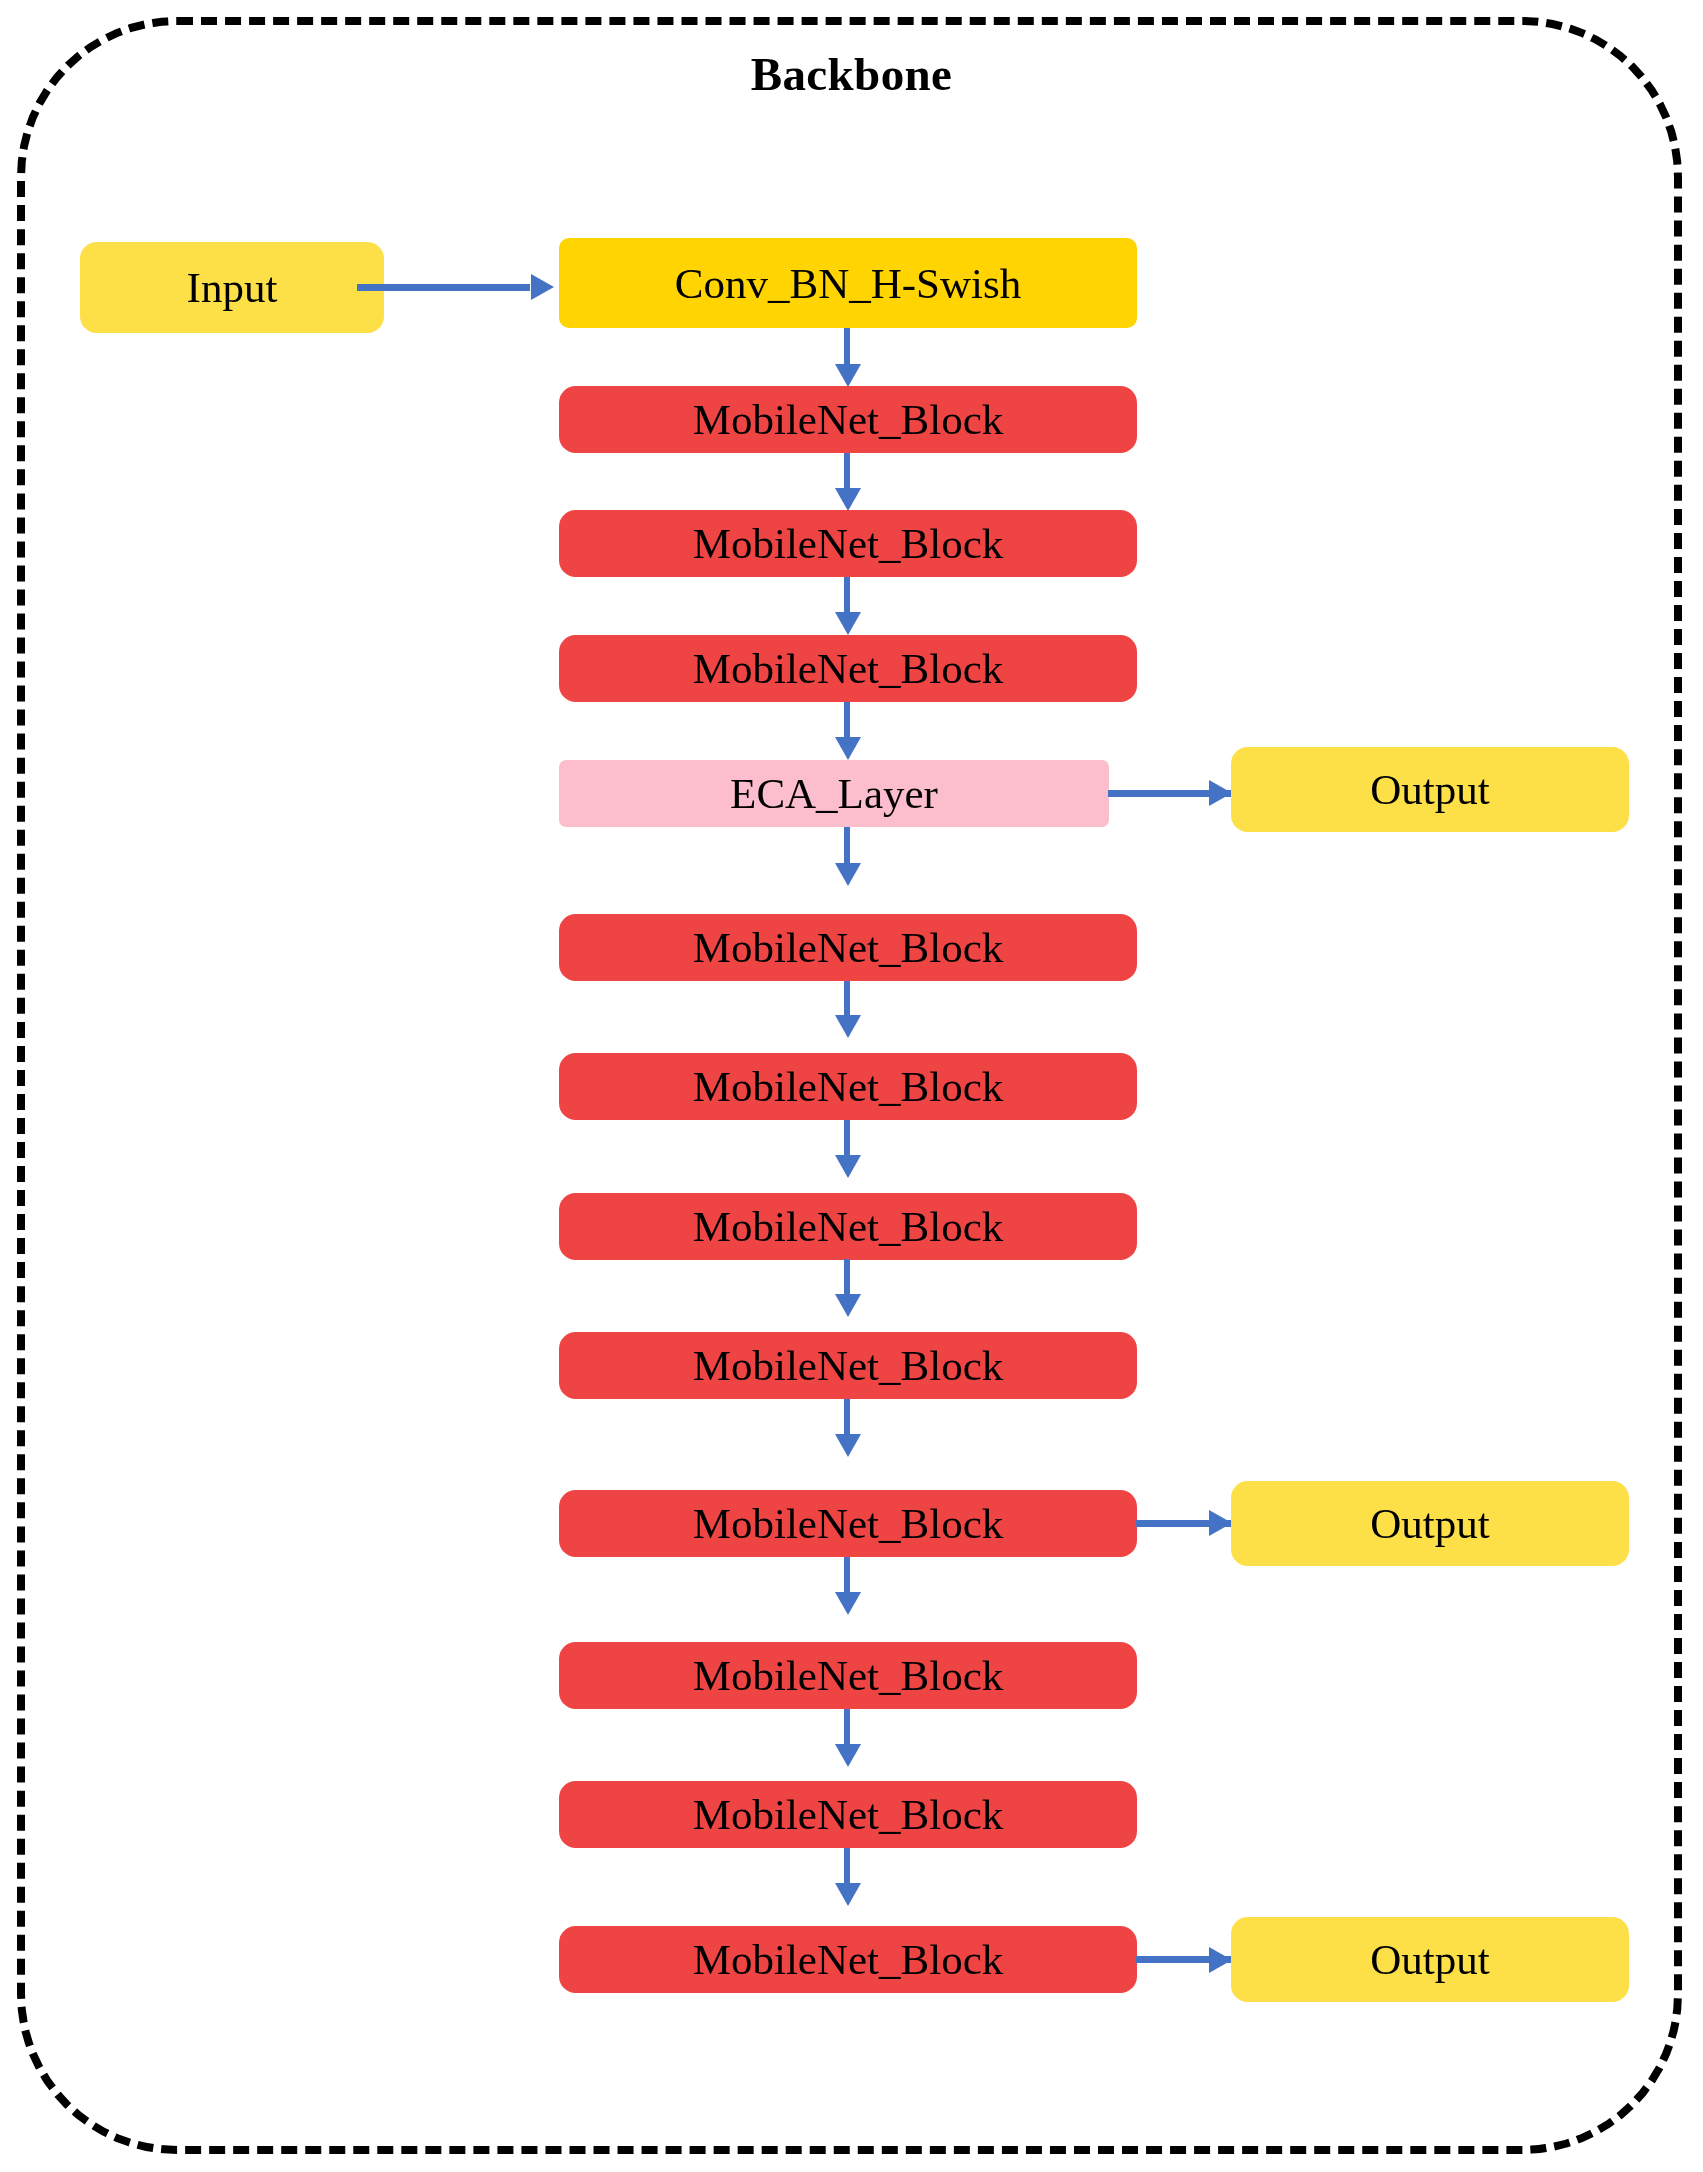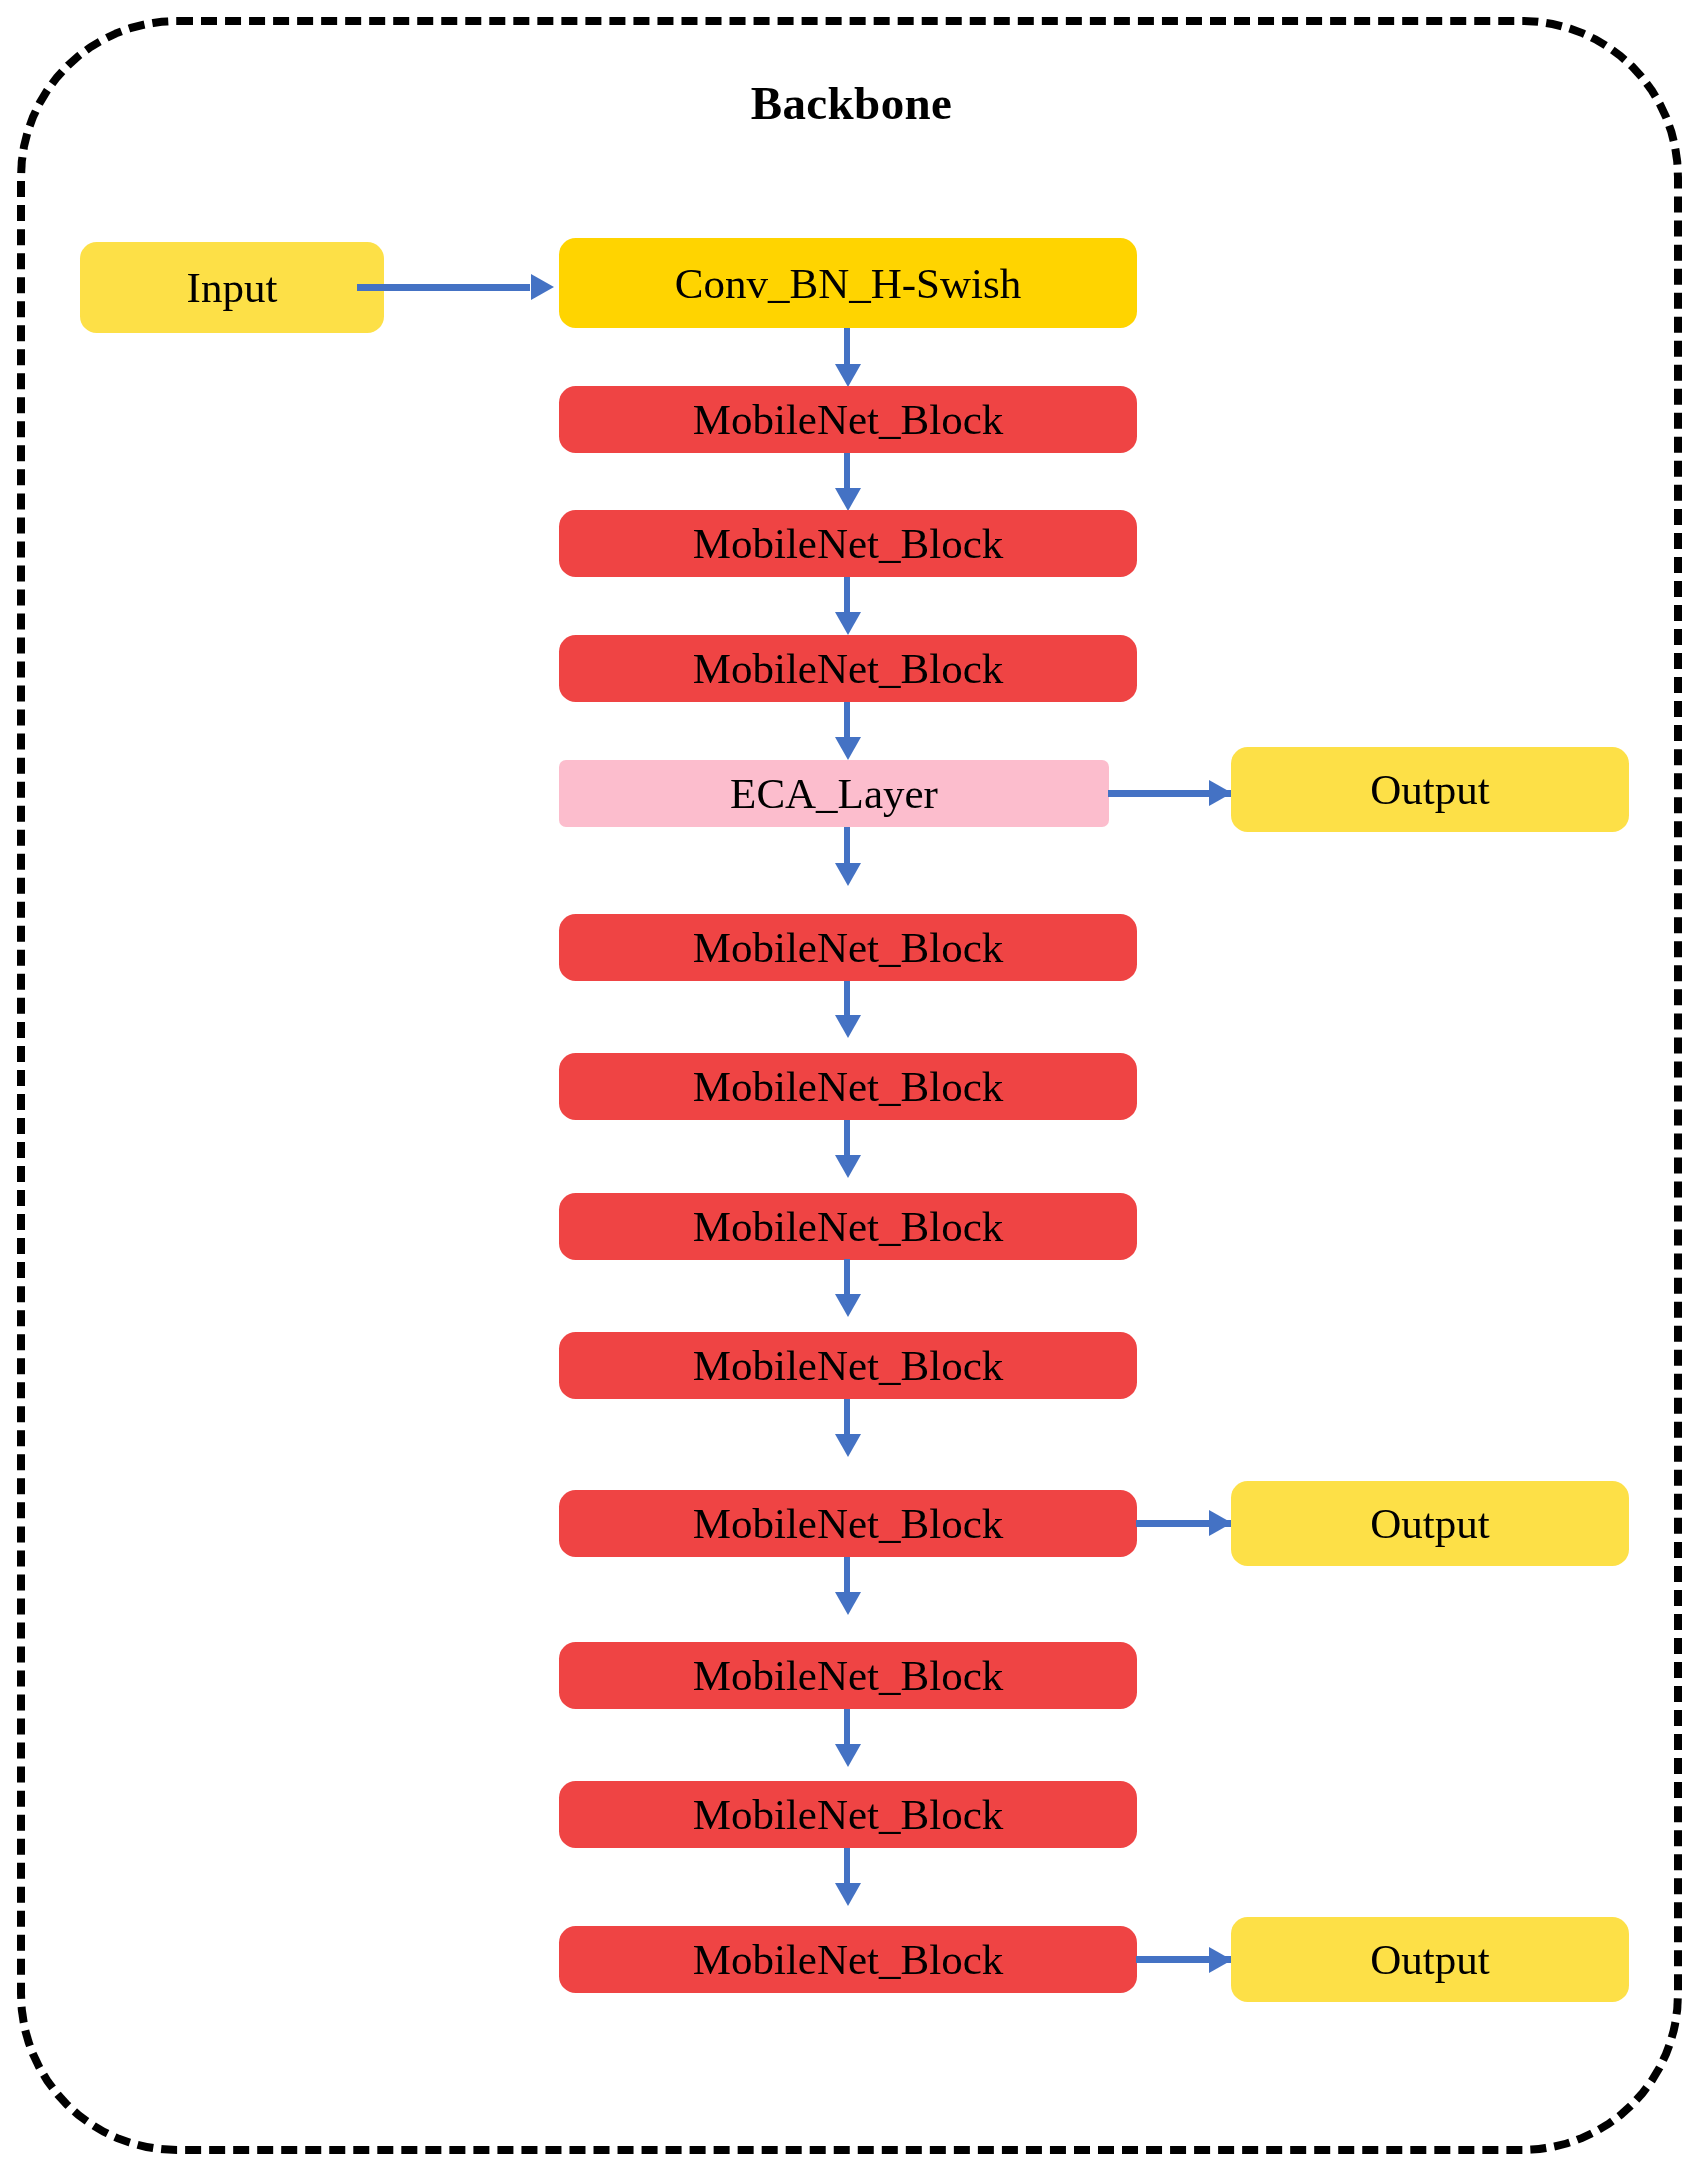--- a/index.html
+++ b/index.html
@@ -39,7 +39,6 @@
     font-weight: bold;
     color: #000000;
     letter-spacing: 0.4px;
-    margin-top: 29px;
   }
 
   

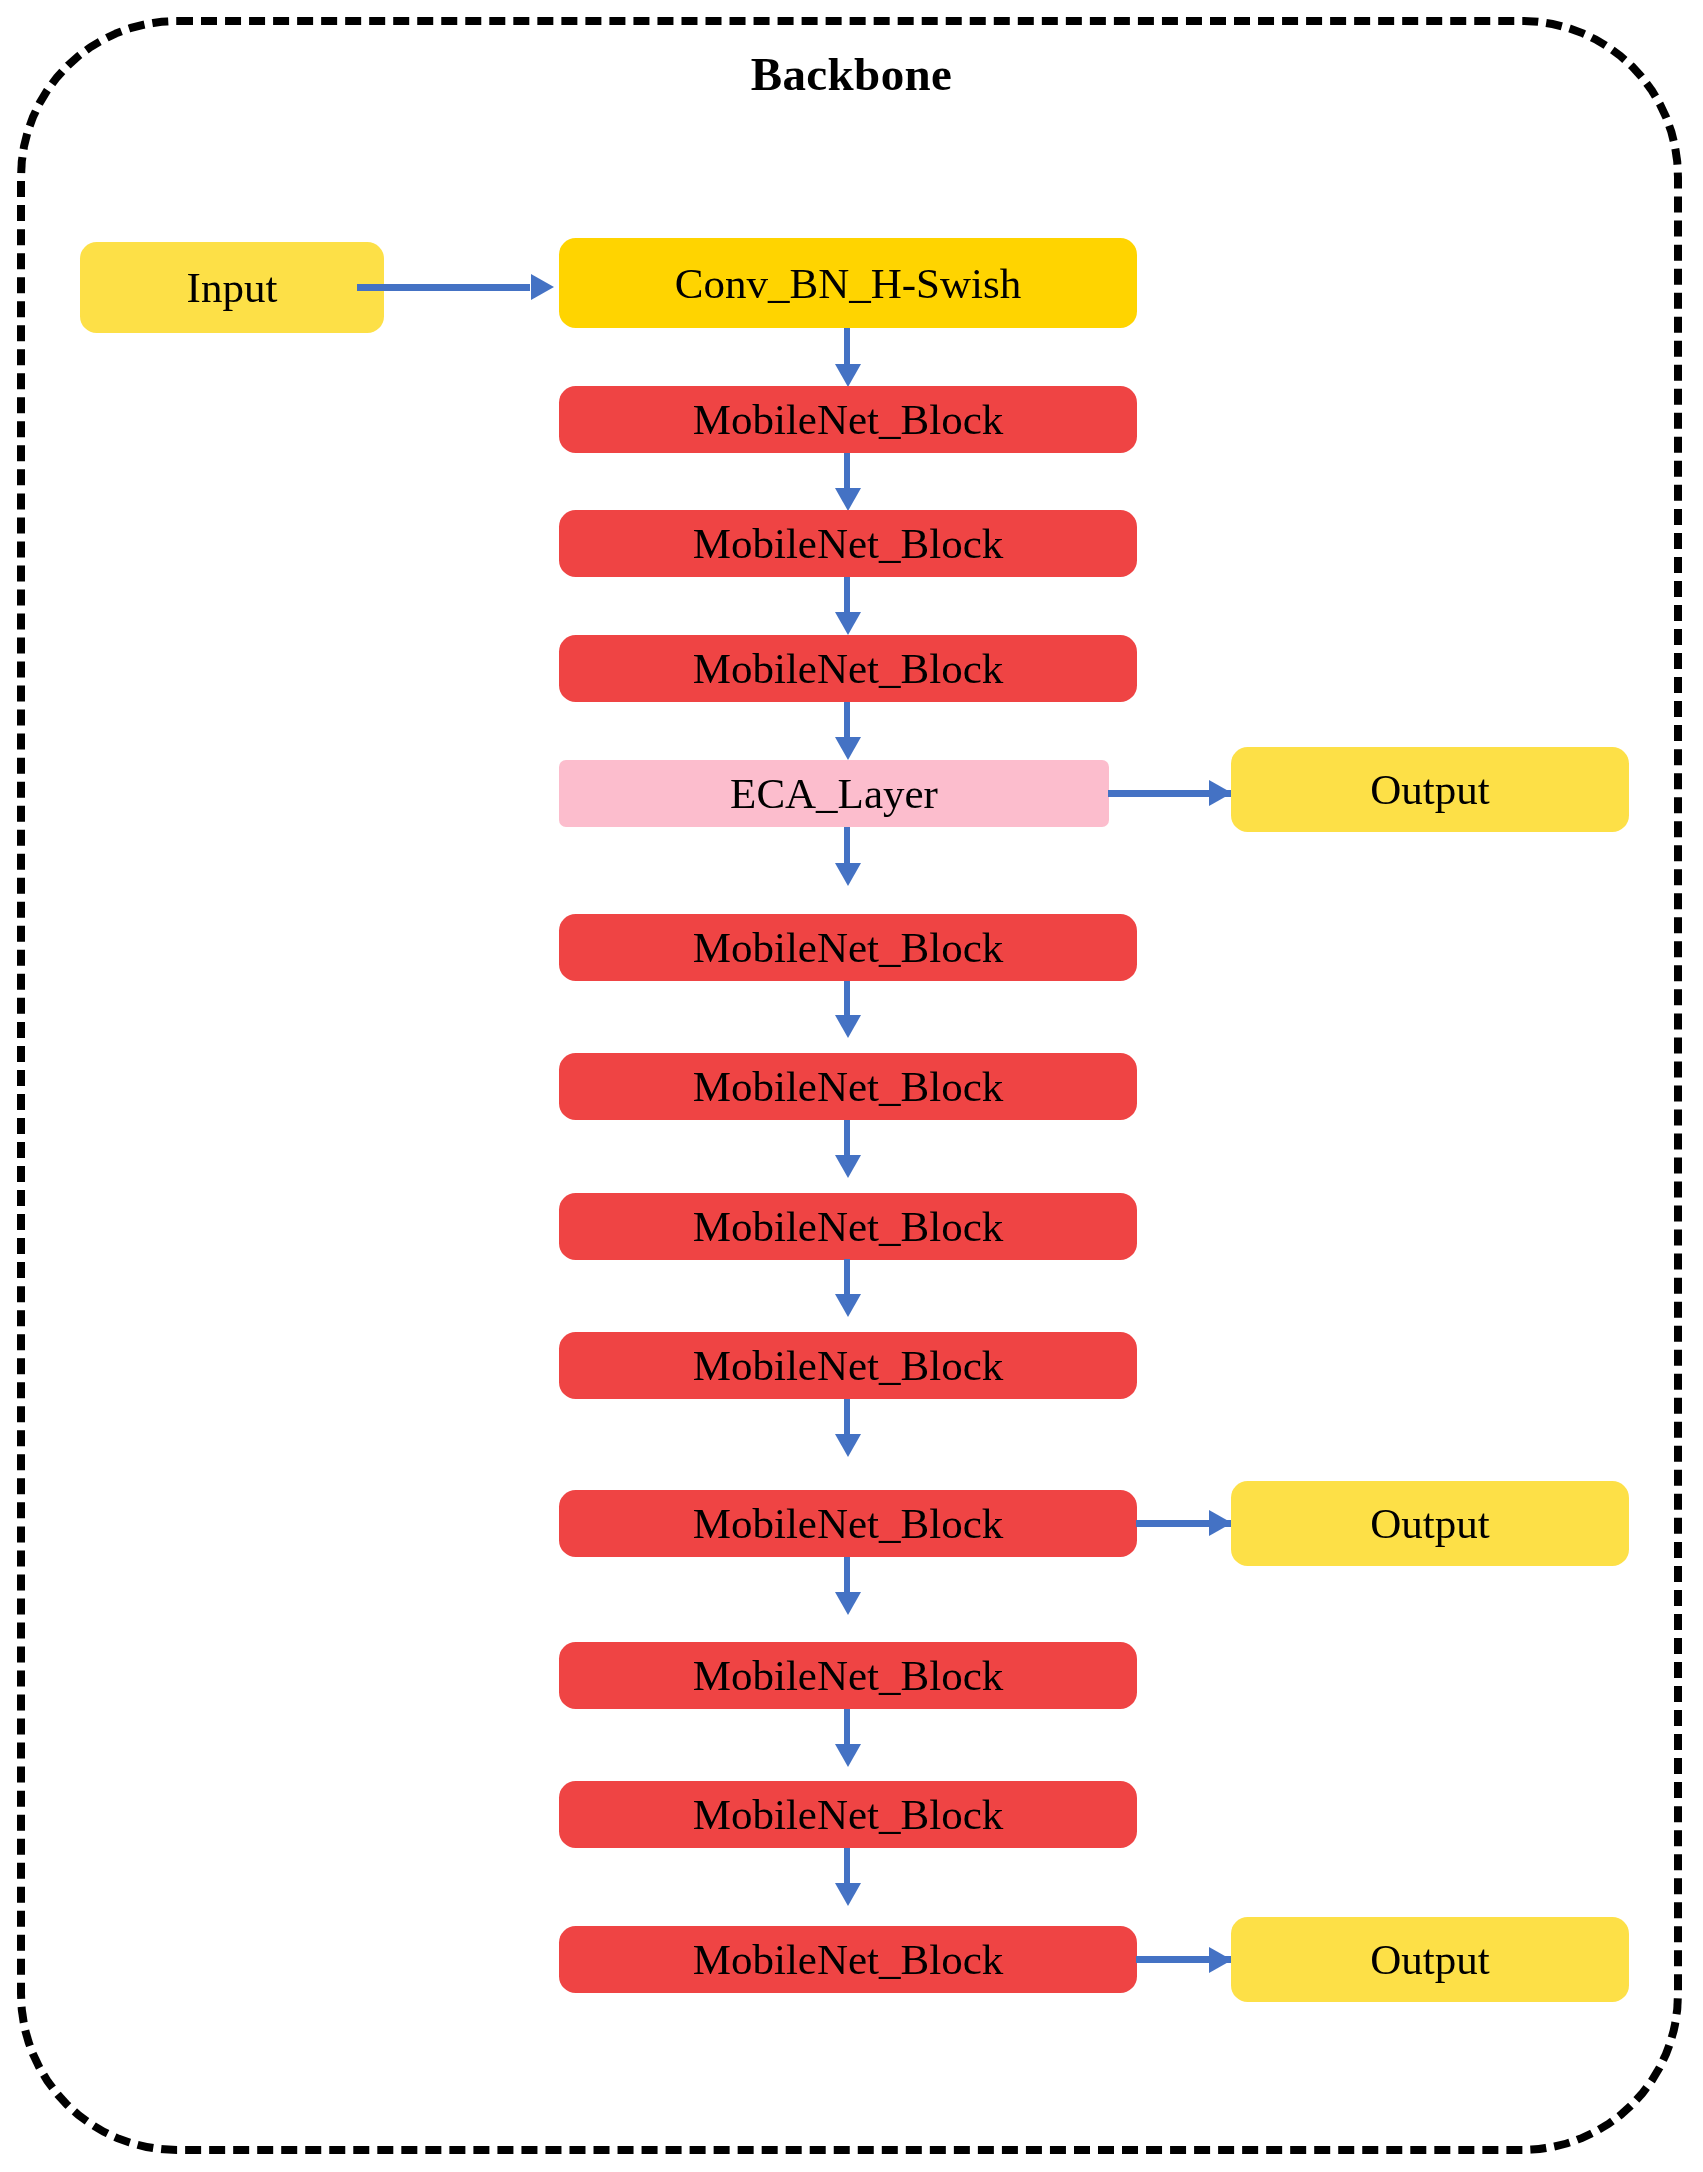--- a/index.html
+++ b/index.html
@@ -56,7 +56,7 @@
   }
   .node.kind-input    { background: #fde047; margin-left: 28px; }
   .node.kind-output   { background: #fde047; }
-  .node.kind-conv     { background: #FFD400; }
+  .node.kind-conv     { background: #FFD400; border-radius: 10px; }
   .node.kind-mobilenet{ background: #ef4444; }
   .node.kind-eca      { background: #FCBDCD; border-radius: 7px; }
 

